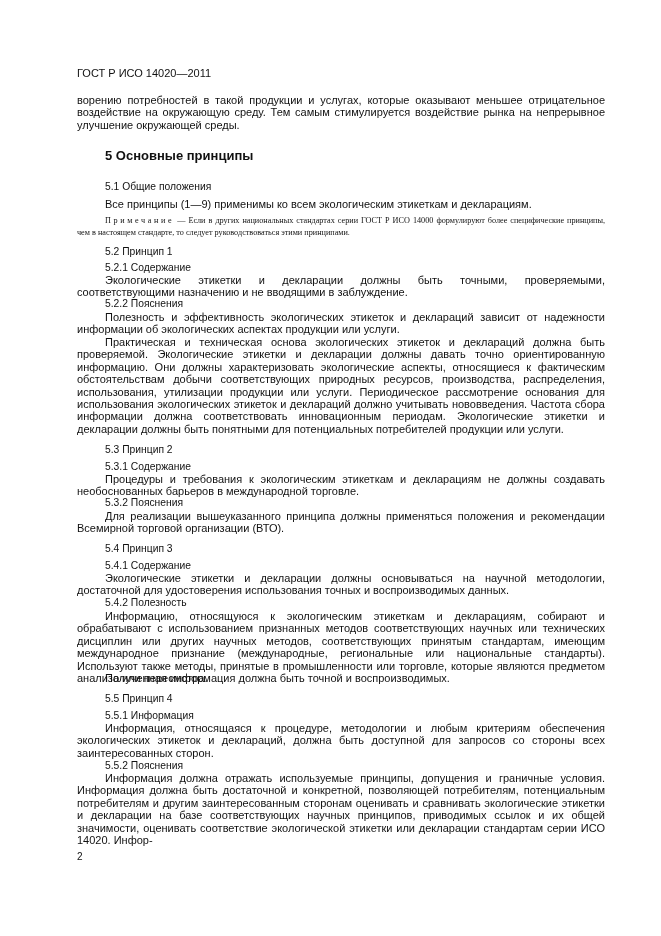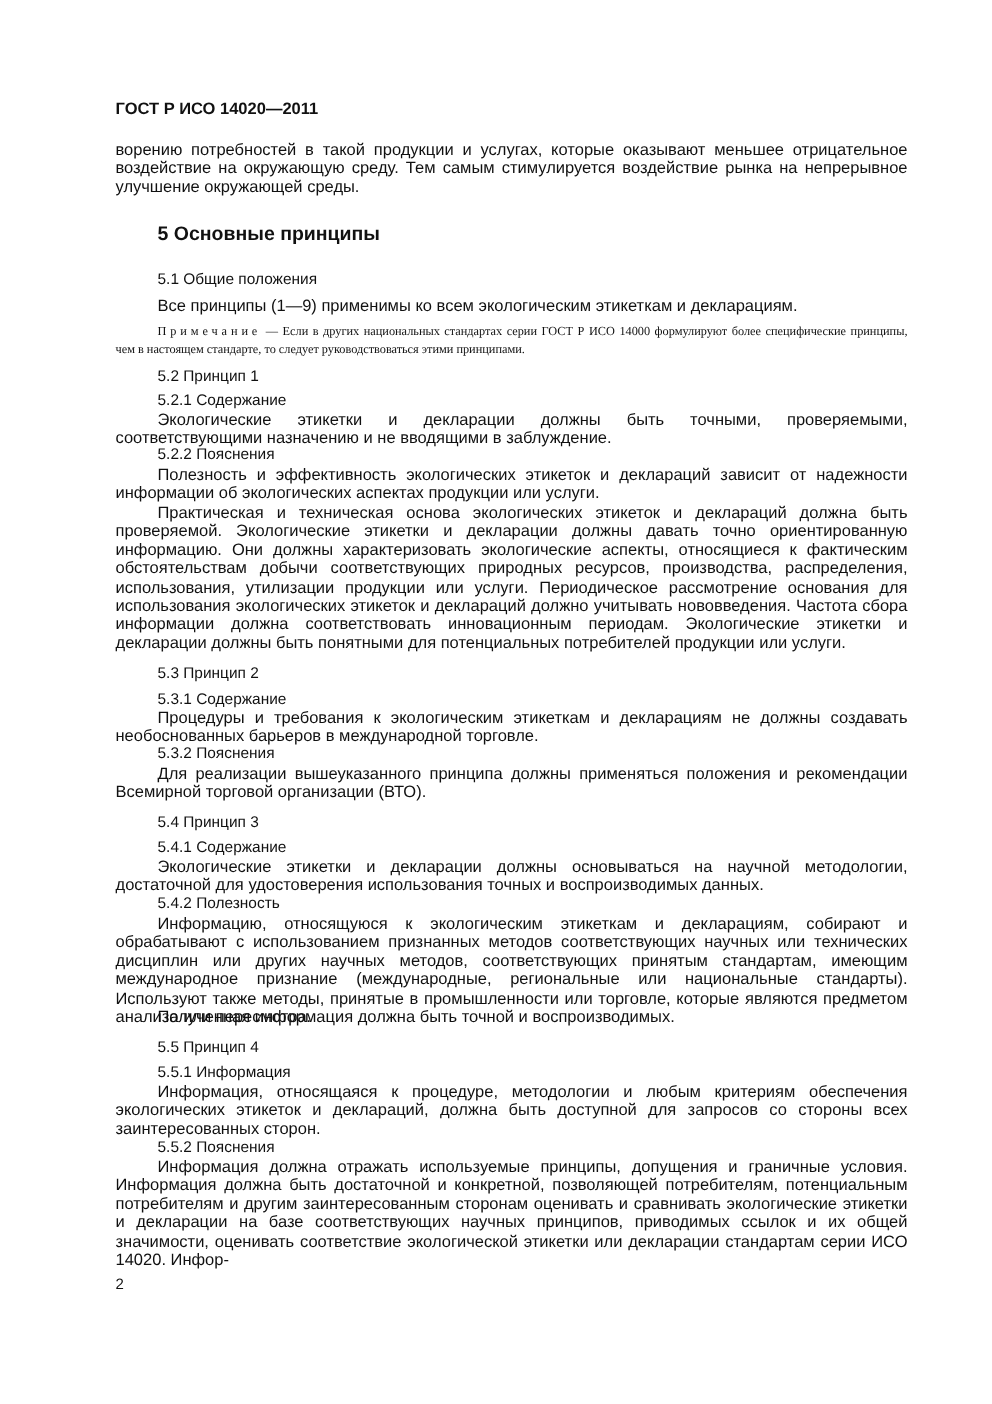--- a/index.html
+++ b/index.html
@@ -6,7 +6,7 @@
   body { width: 661px; height: 936px; position: relative; overflow: hidden;
          font-family: "Liberation Sans", sans-serif; color: #111; }
   .page { position: absolute; left: 77px; top: 0; width: 528px; }
-  .hdr { position: absolute; left: 77px; top: 67px; font-weight: bold; font-size: 11px; }
+  .hdr { position: absolute; left: 77px; top: 67px; font-weight: normal; font-size: 11px; }
   .p { font-size: 11px; line-height: 12.4px; text-align: justify; margin: 0; }
   .ind { text-indent: 28px; }
   .abs { position: absolute; left: 0; width: 528px; }

